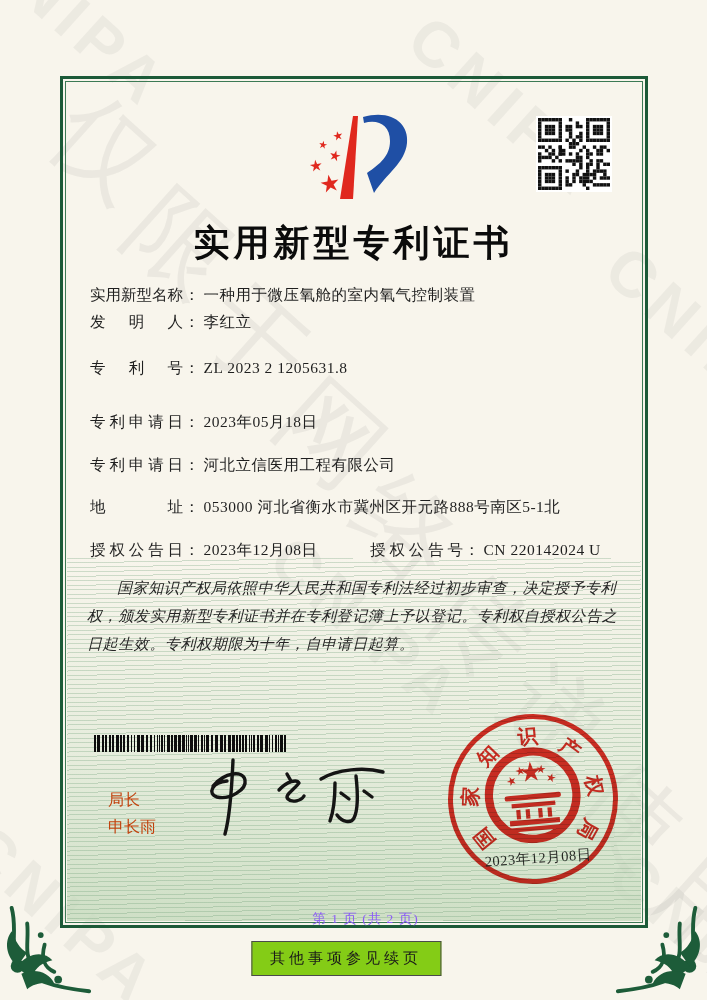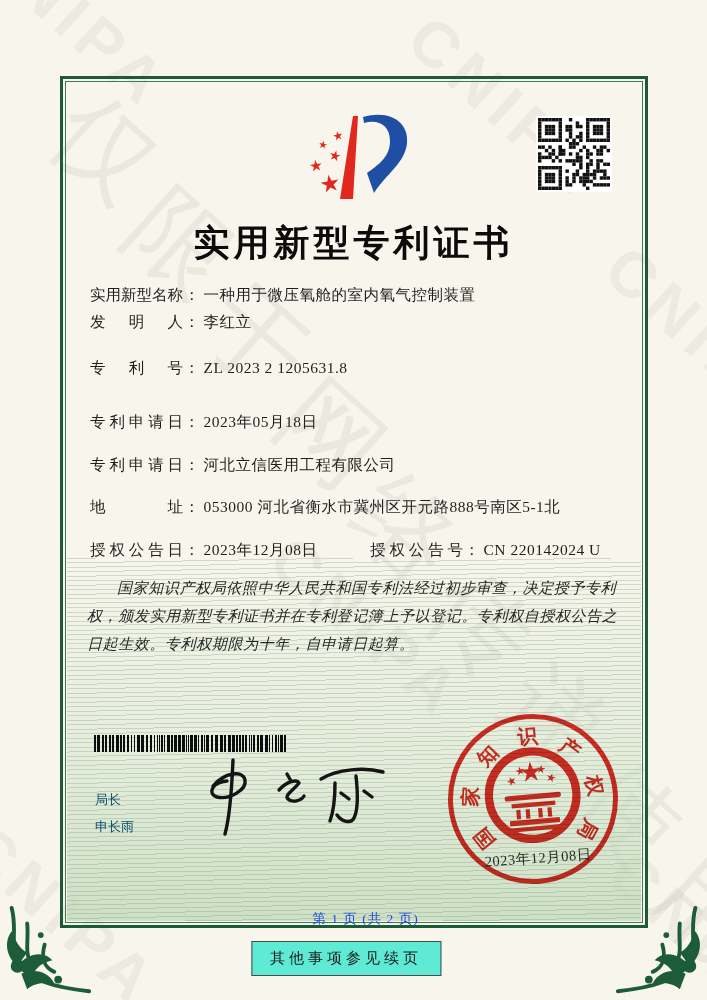--- a/index.html
+++ b/index.html
@@ -62,8 +62,8 @@
   
   .barcode{position:absolute;left:94px;top:735px;z-index:4;}
   .sig-block{
-    position:absolute;left:95px;top:786px;z-index:4;
-    font-family:"Liberation Sans",sans-serif;font-size:13px;line-height:27px;color:#0c4a6e;
+    position:absolute;left:108px;top:786px;z-index:4;
+    font-family:"Liberation Sans",sans-serif;font-size:16px;line-height:27px;color:#c2410c;
   }
   .signature{position:absolute;left:185px;top:754px;z-index:4;}
   

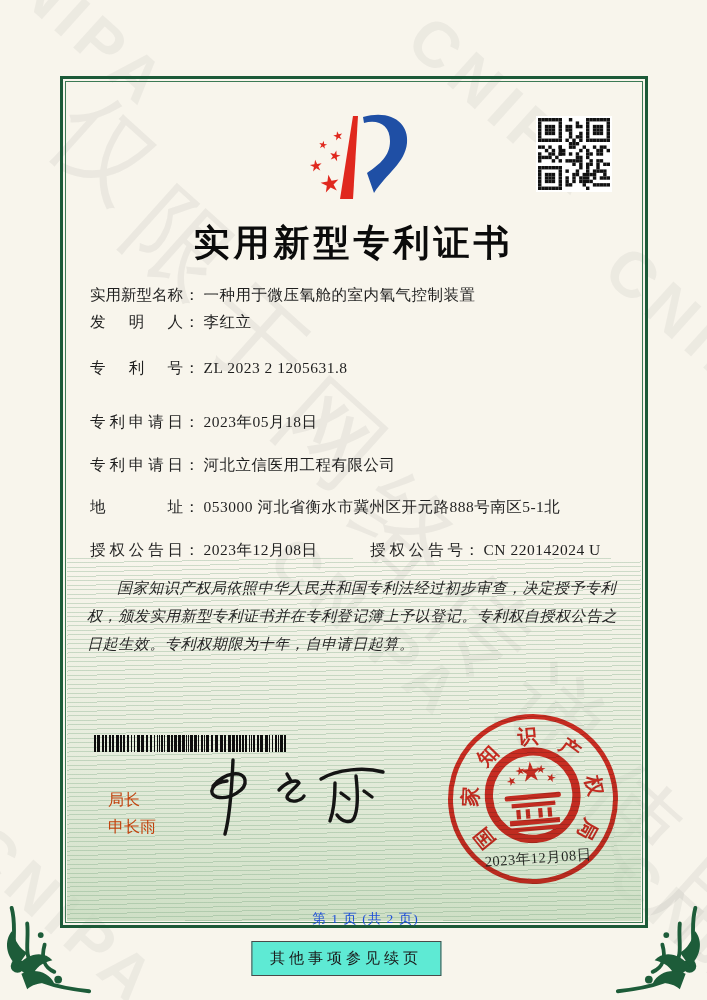--- a/index.html
+++ b/index.html
@@ -85,7 +85,7 @@
     font-family:"Liberation Serif",serif;
   }
   
-  .page-no{position:absolute;left:0;right:24px;top:910px;z-index:4;text-align:center;font-size:13.5px;color:#1d4ed8;letter-spacing:1px;margin-left:48px;}
+  .page-no{position:absolute;left:0;right:24px;top:910px;z-index:4;text-align:center;font-size:13.5px;color:#8b5cf6;letter-spacing:1px;margin-left:48px;}
   .footer-note{
     position:absolute;left:50%;top:941px;transform:translateX(-54%);z-index:4;
     background:#5eead4;border:1px solid #4a4a4a;padding:7px 18px;

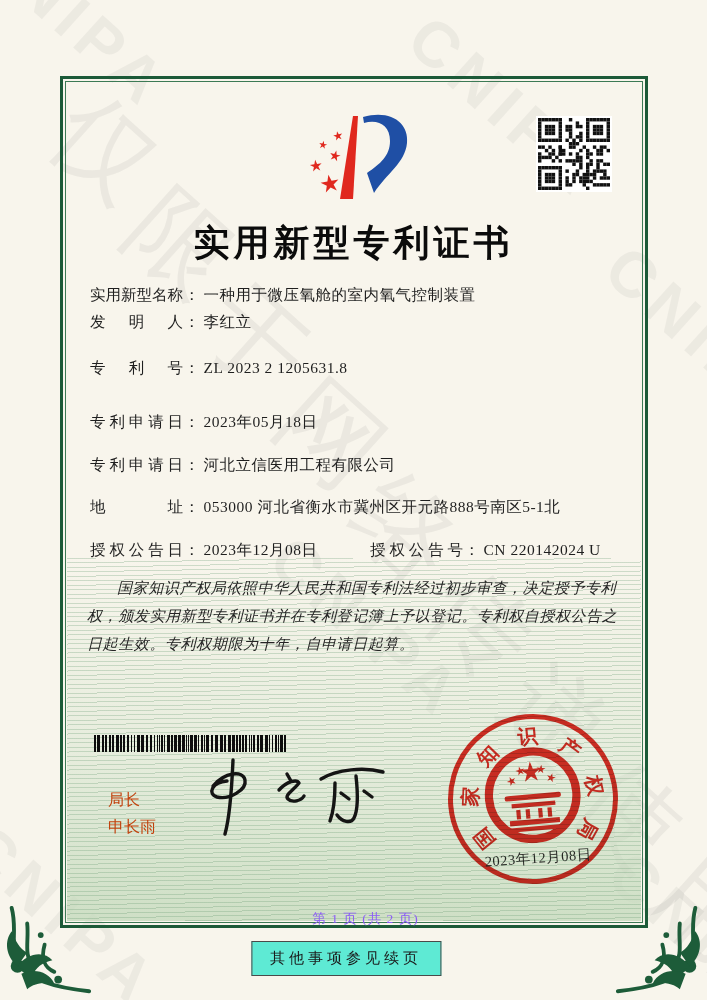--- a/index.html
+++ b/index.html
@@ -88,7 +88,7 @@
   .page-no{position:absolute;left:0;right:24px;top:910px;z-index:4;text-align:center;font-size:13.5px;color:#8b5cf6;letter-spacing:1px;margin-left:48px;}
   .footer-note{
     position:absolute;left:50%;top:941px;transform:translateX(-54%);z-index:4;
-    background:#5eead4;border:1px solid #4a4a4a;padding:7px 18px;
+    background:#84cc16;border:1px solid #4a4a4a;padding:7px 18px;
     font-size:15px;letter-spacing:4px;color:#1a1a1a;
   }
 </style>

